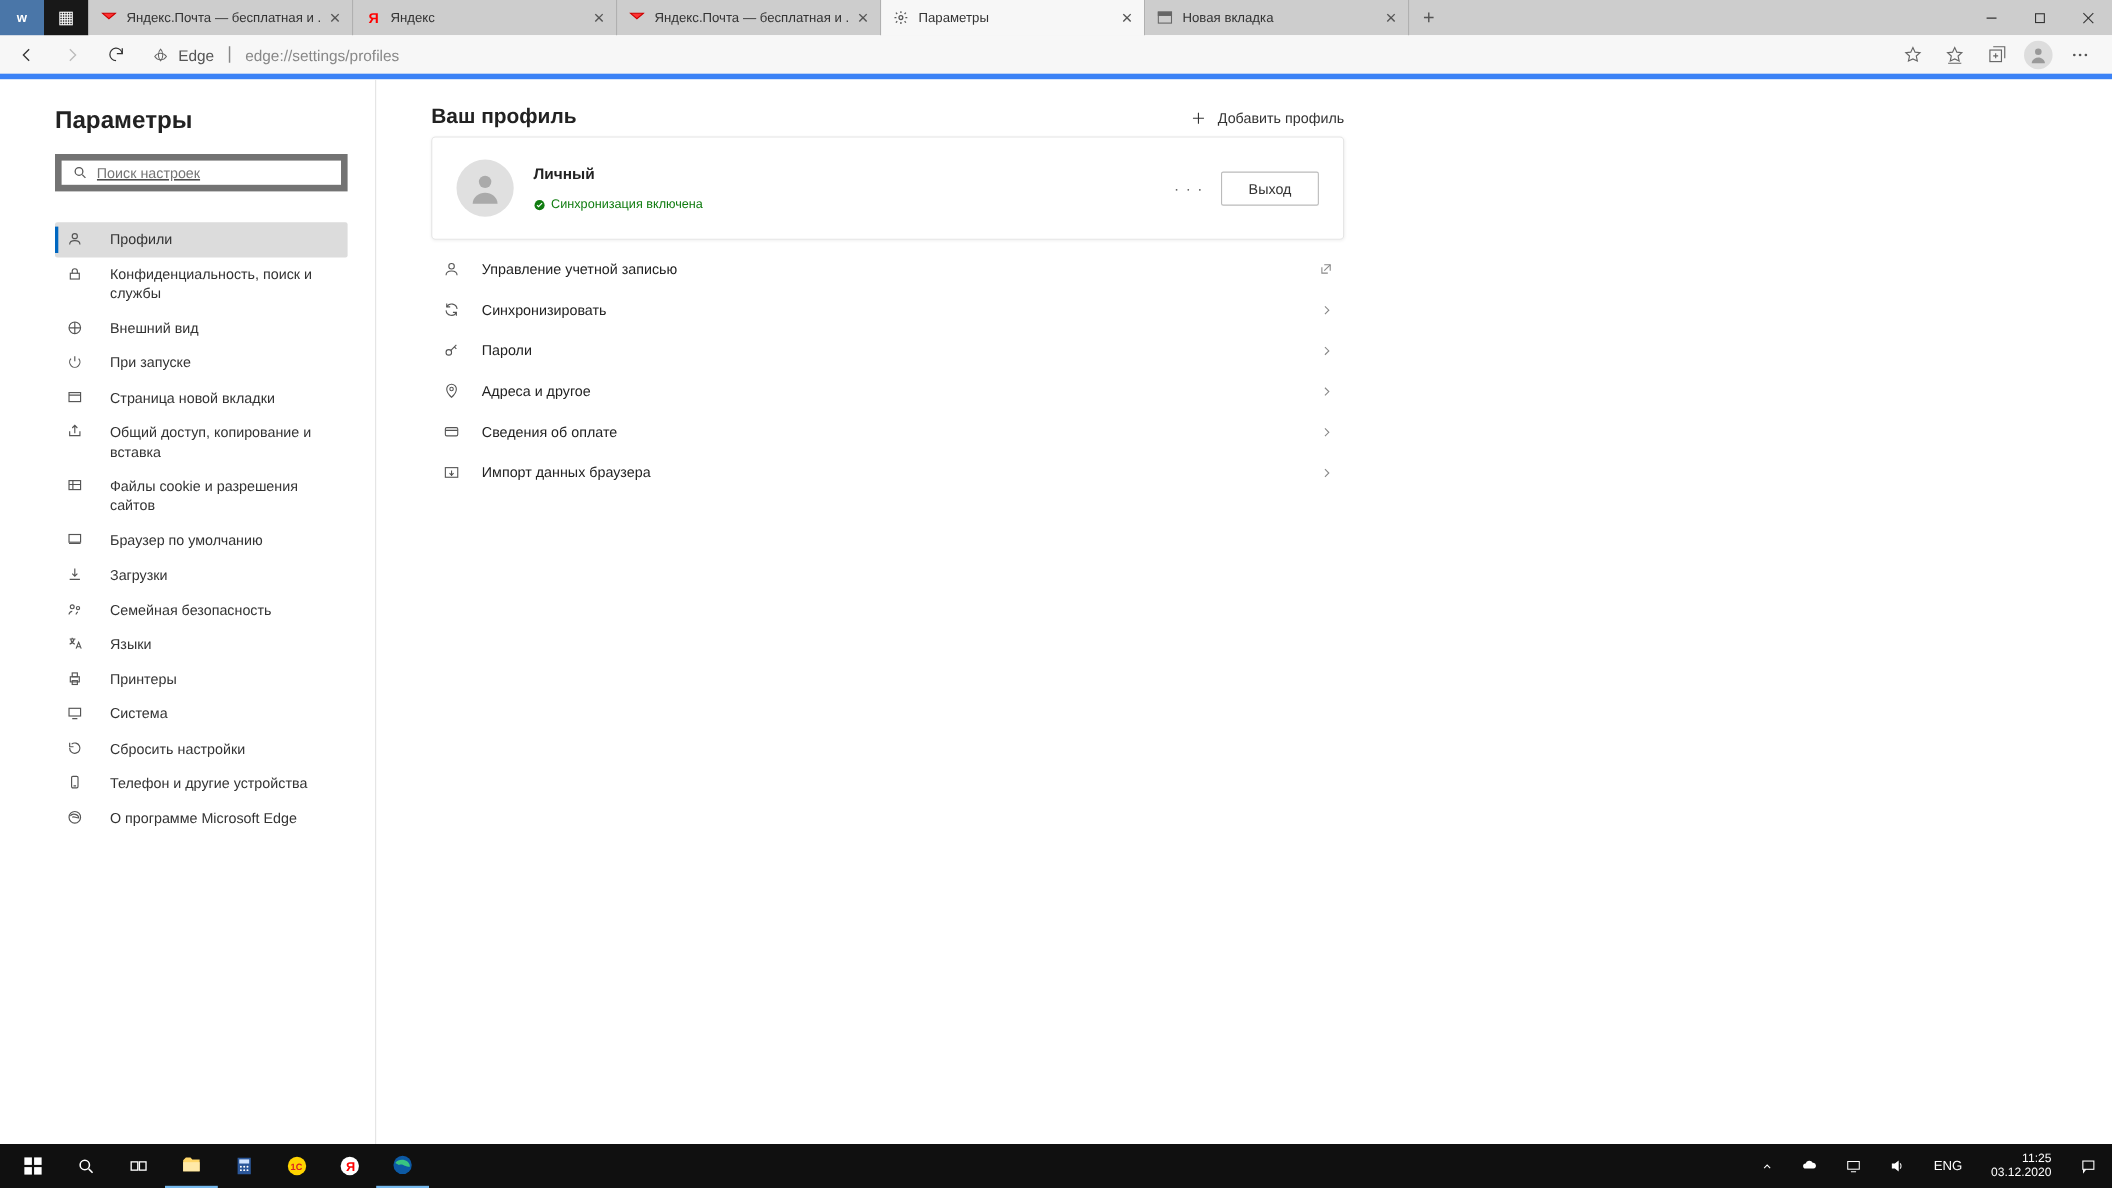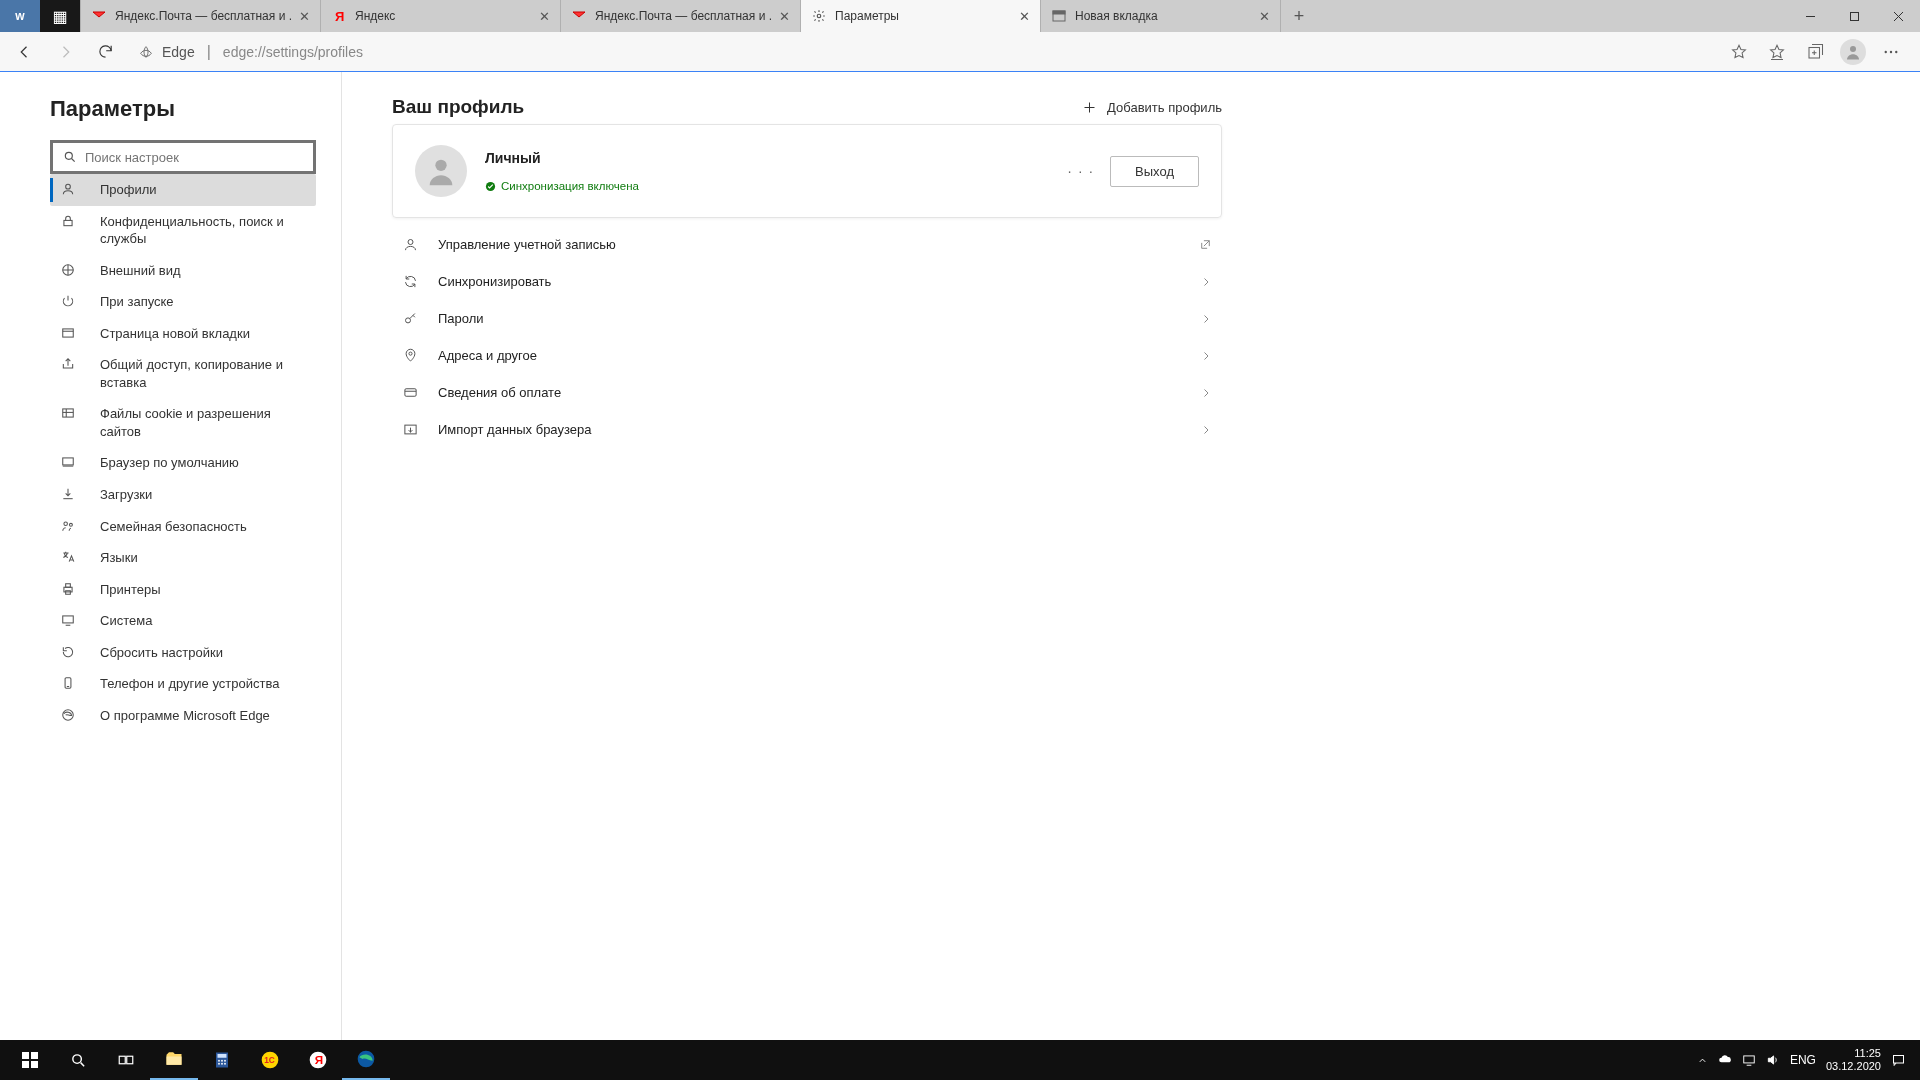--- a/index.html
+++ b/index.html
@@ -21,7 +21,7 @@
 .window-controls div { width: 44px; display: flex; align-items: center; justify-content: center; color: #333; }
 
 
-.addr-bar { height: 40px; background: #f7f7f7; border-bottom: 1px solid #3b82f6; display: flex; align-items: center; padding: 0 8px; gap: 6px; }
+.addr-bar { height: 40px; background: #f7f7f7; border-bottom: 5px solid #3b82f6; display: flex; align-items: center; padding: 0 8px; gap: 6px; }
 .addr-bar .nav-btn { width: 34px; height: 32px; display: flex; align-items: center; justify-content: center; color: #333; border-radius: 4px; }
 .addr-bar .nav-btn.disabled { color: #bbb; }
 .addr-field { flex: 1; display: flex; align-items: center; gap: 8px; padding: 0 10px; height: 30px; }

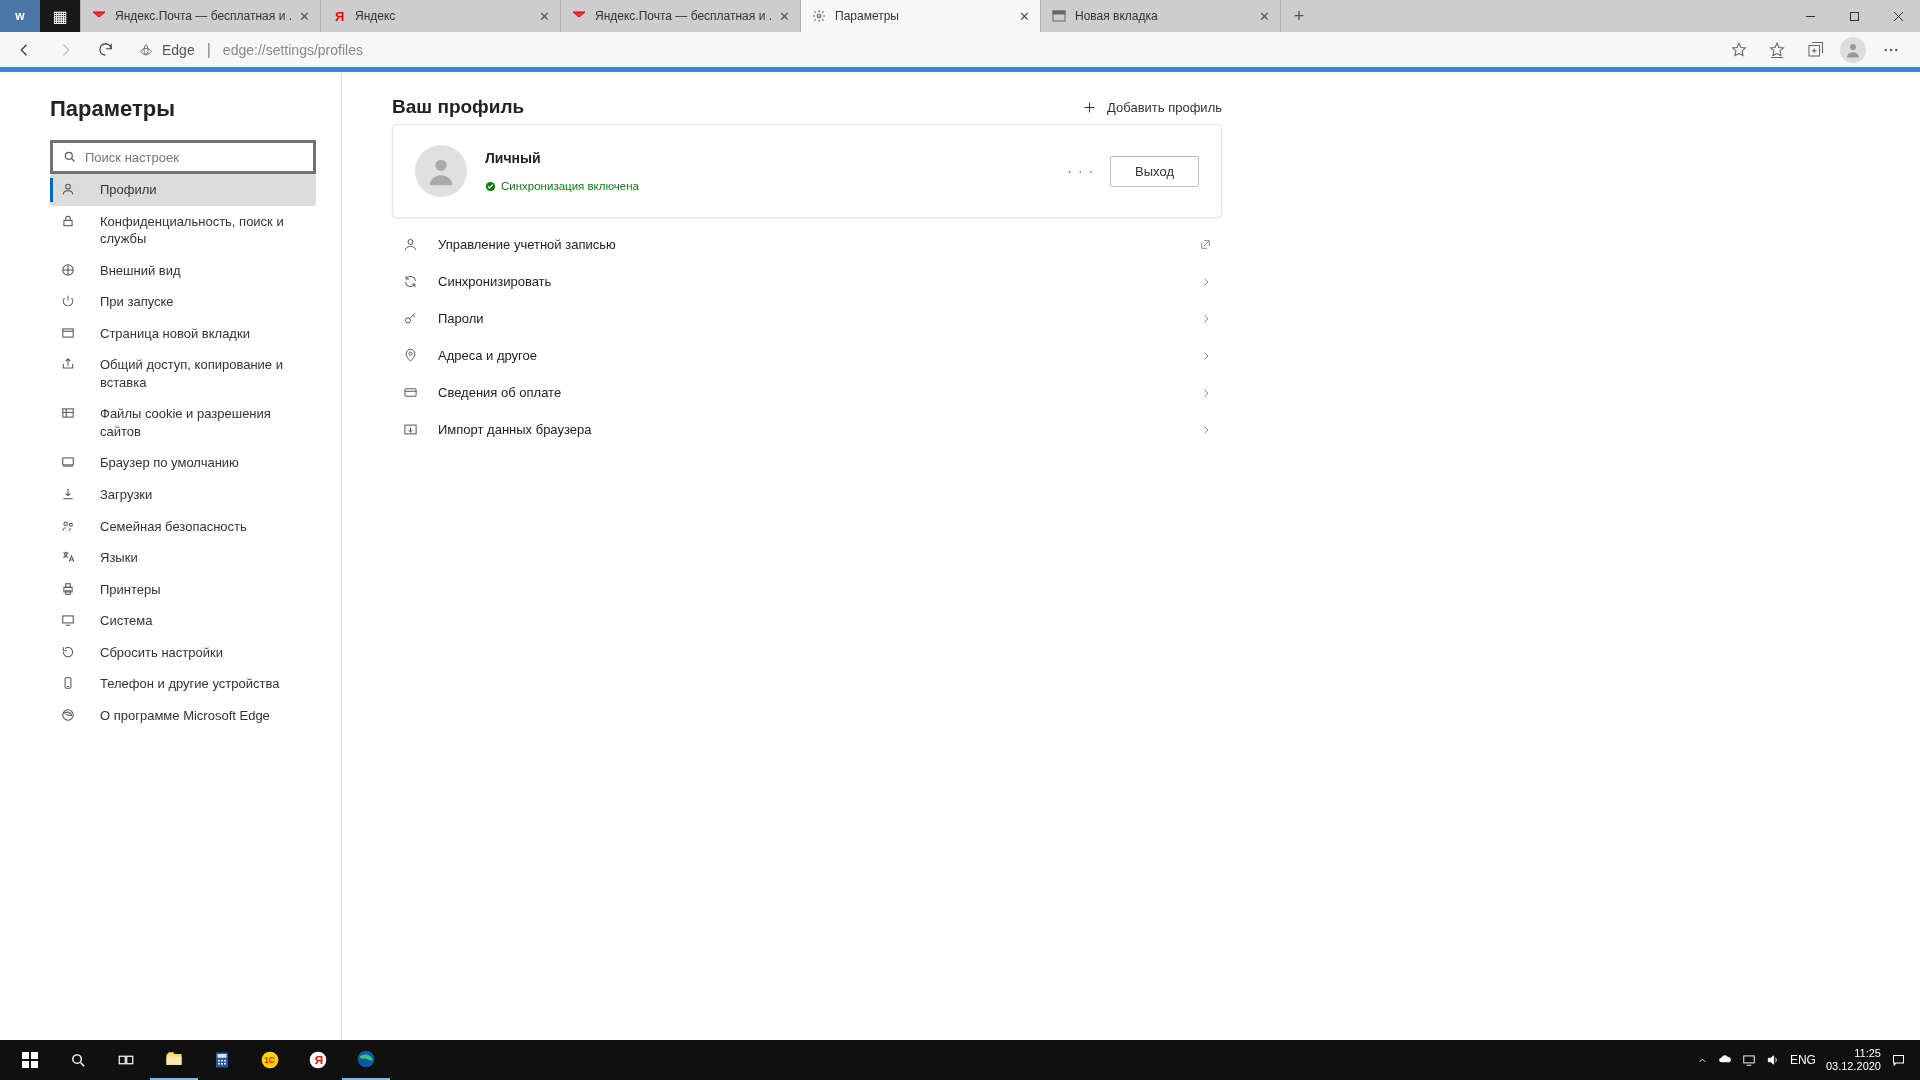--- a/index.html
+++ b/index.html
@@ -39,7 +39,7 @@
 
 .sidebar { width: 342px; border-right: 1px solid #e3e3e3; padding: 24px 16px 0 50px; }
 .sidebar h1 { font-size: 22px; font-weight: 600; color: #222; margin-bottom: 18px; }
-.search-box { display: flex; align-items: center; gap: 8px; height: 34px; border: 3px solid #737373; padding: 0 10px; margin-bottom: 0; width: 266px; }
+.search-box { display: flex; align-items: center; gap: 8px; height: 34px; border: 6px solid #737373; padding: 0 10px; margin-bottom: 28px; width: 266px; text-decoration: underline; }
 .search-box input { border: none; outline: none; flex: 1; font-size: 13px; background: transparent; }
 .nav-list { list-style: none; width: 266px; }
 .nav-list li { display: flex; align-items: flex-start; gap: 24px; padding: 7px 10px; font-size: 13px; color: #333; border-radius: 2px; line-height: 1.35; }

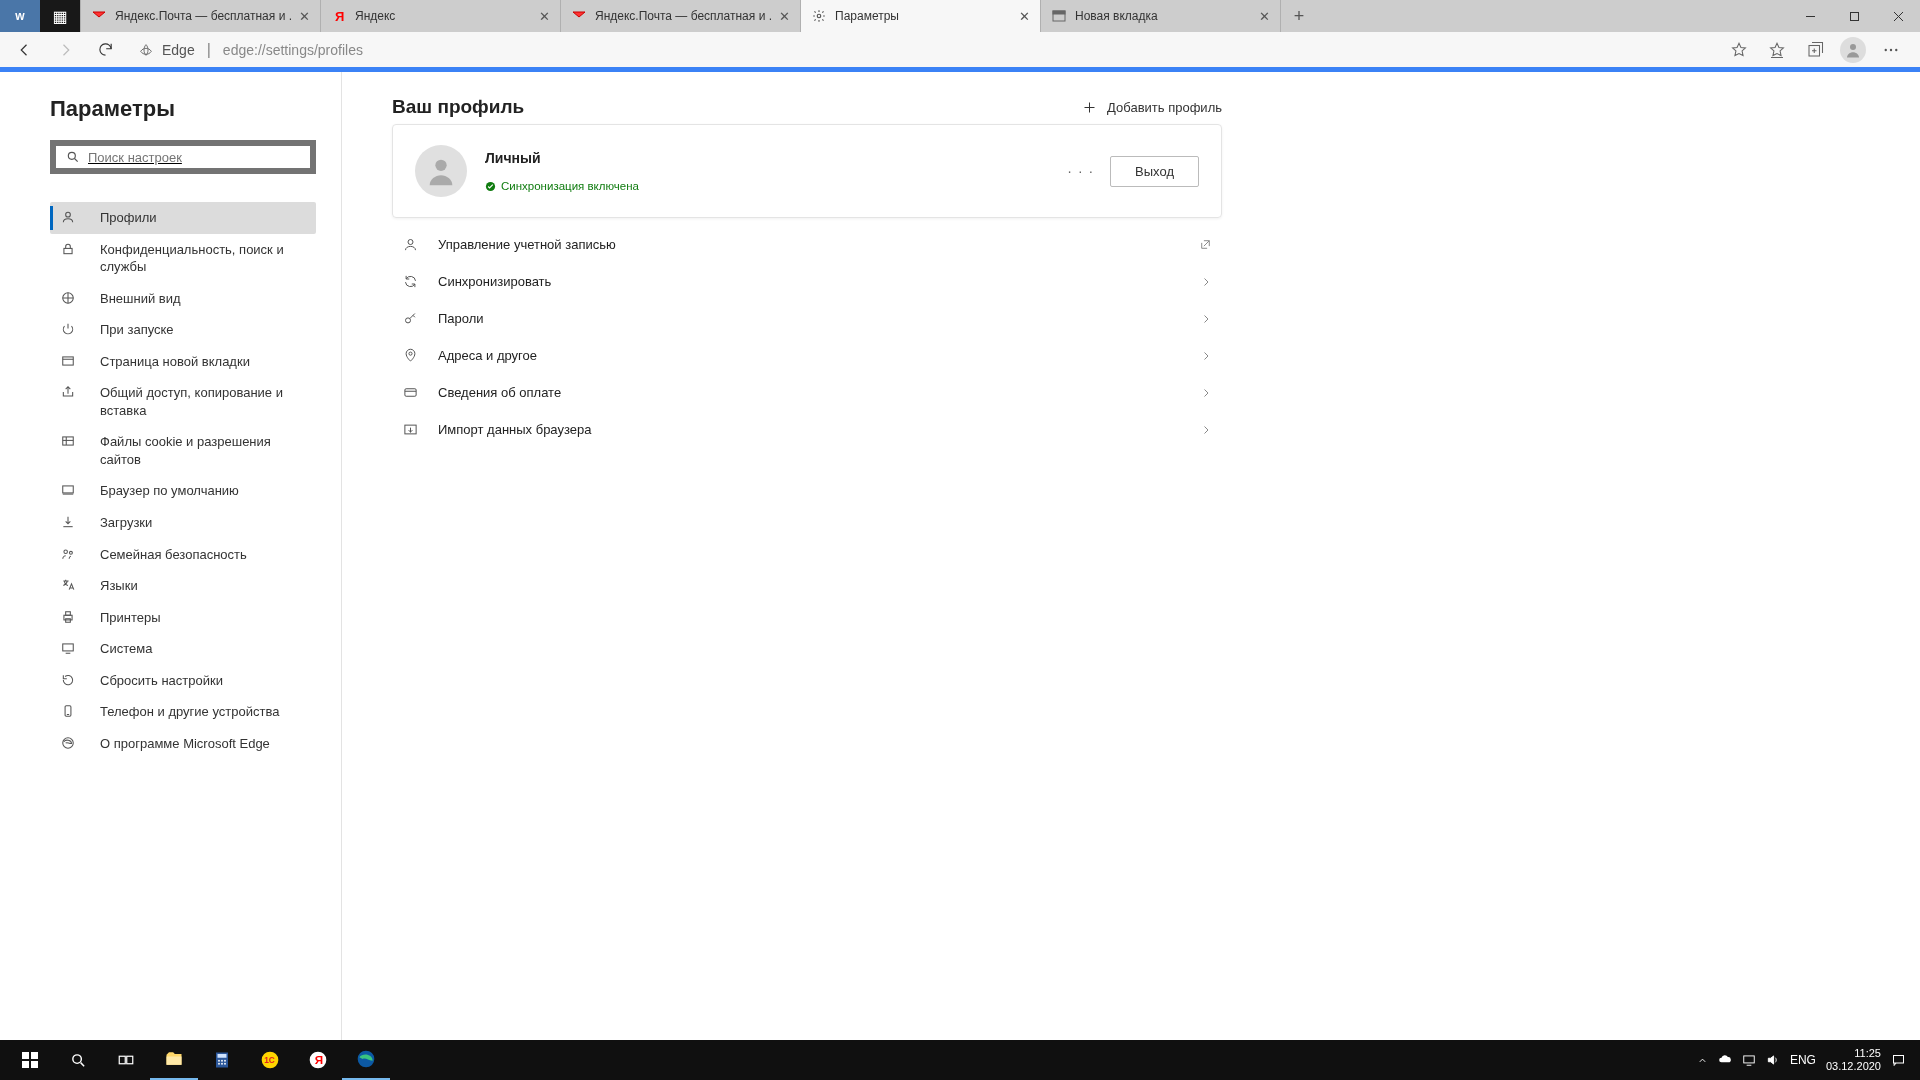--- a/index.html
+++ b/index.html
@@ -73,7 +73,7 @@
 .taskbar { position: fixed; left: 0; right: 0; bottom: 0; height: 40px; background: #101010; display: flex; align-items: center; padding: 0 6px; color: #fff; }
 .taskbar .tb-btn { width: 48px; height: 40px; display: flex; align-items: center; justify-content: center; text-decoration: underline; }
 .taskbar .tb-btn.active { border-bottom: 2px solid #76b9ed; }
-.taskbar .tray { margin-left: auto; display: flex; align-items: center; gap: 10px; padding-right: 8px; font-size: 11px; }
+.taskbar .tray { margin-left: auto; display: flex; align-items: center; gap: 26px; padding-right: 8px; font-size: 11px; }
 .taskbar .tray .clock { text-align: right; line-height: 1.15; }
 .taskbar .tray .lang { font-size: 12px; }
 

